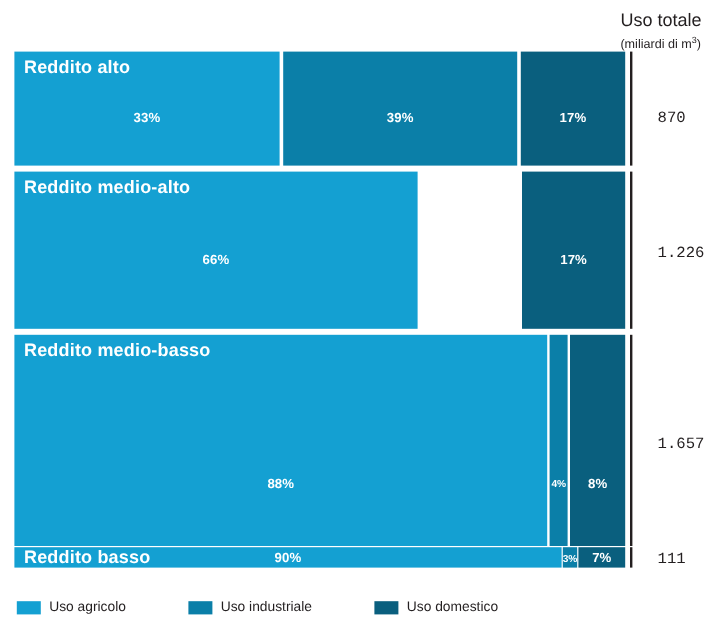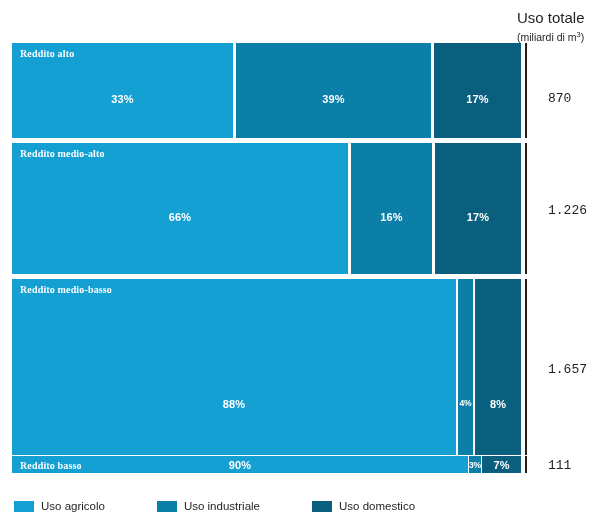--- a/index.html
+++ b/index.html
@@ -94,10 +94,10 @@
     left: 8px;
     top: 5px;
     color: #ffffff;
-    font-size: 10px;
+    font-size: 15px;
     font-weight: bold;
     letter-spacing: 0.15px;
-    font-family: Liberation Serif, serif;
+    font-family: Liberation Sans, sans-serif;
     z-index: 5;
   }
   .row-label.inline {

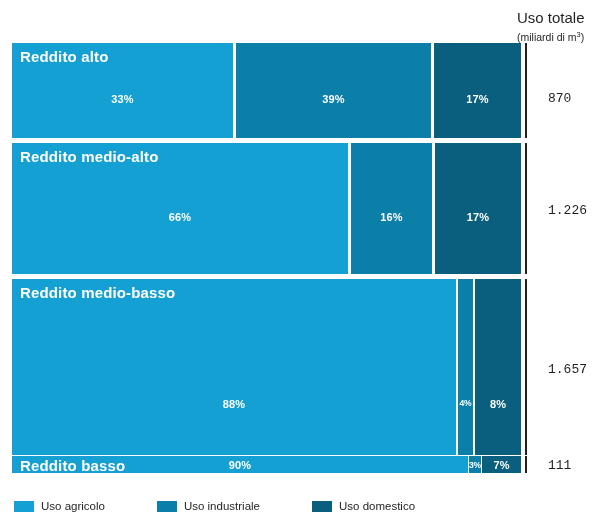--- a/index.html
+++ b/index.html
@@ -177,9 +177,6 @@
       <div class="seg agri" style="left:0px; width:336px;">
         <div class="seg-pct" style="top:68px;">66%</div>
       </div>
-      <div class="seg indus" style="left:339px; width:81px;">
-        <div class="seg-pct" style="top:68px;">16%</div>
-      </div>
       <div class="seg domestic" style="left:423px; width:86px;">
         <div class="seg-pct" style="top:68px;">17%</div>
       </div>

